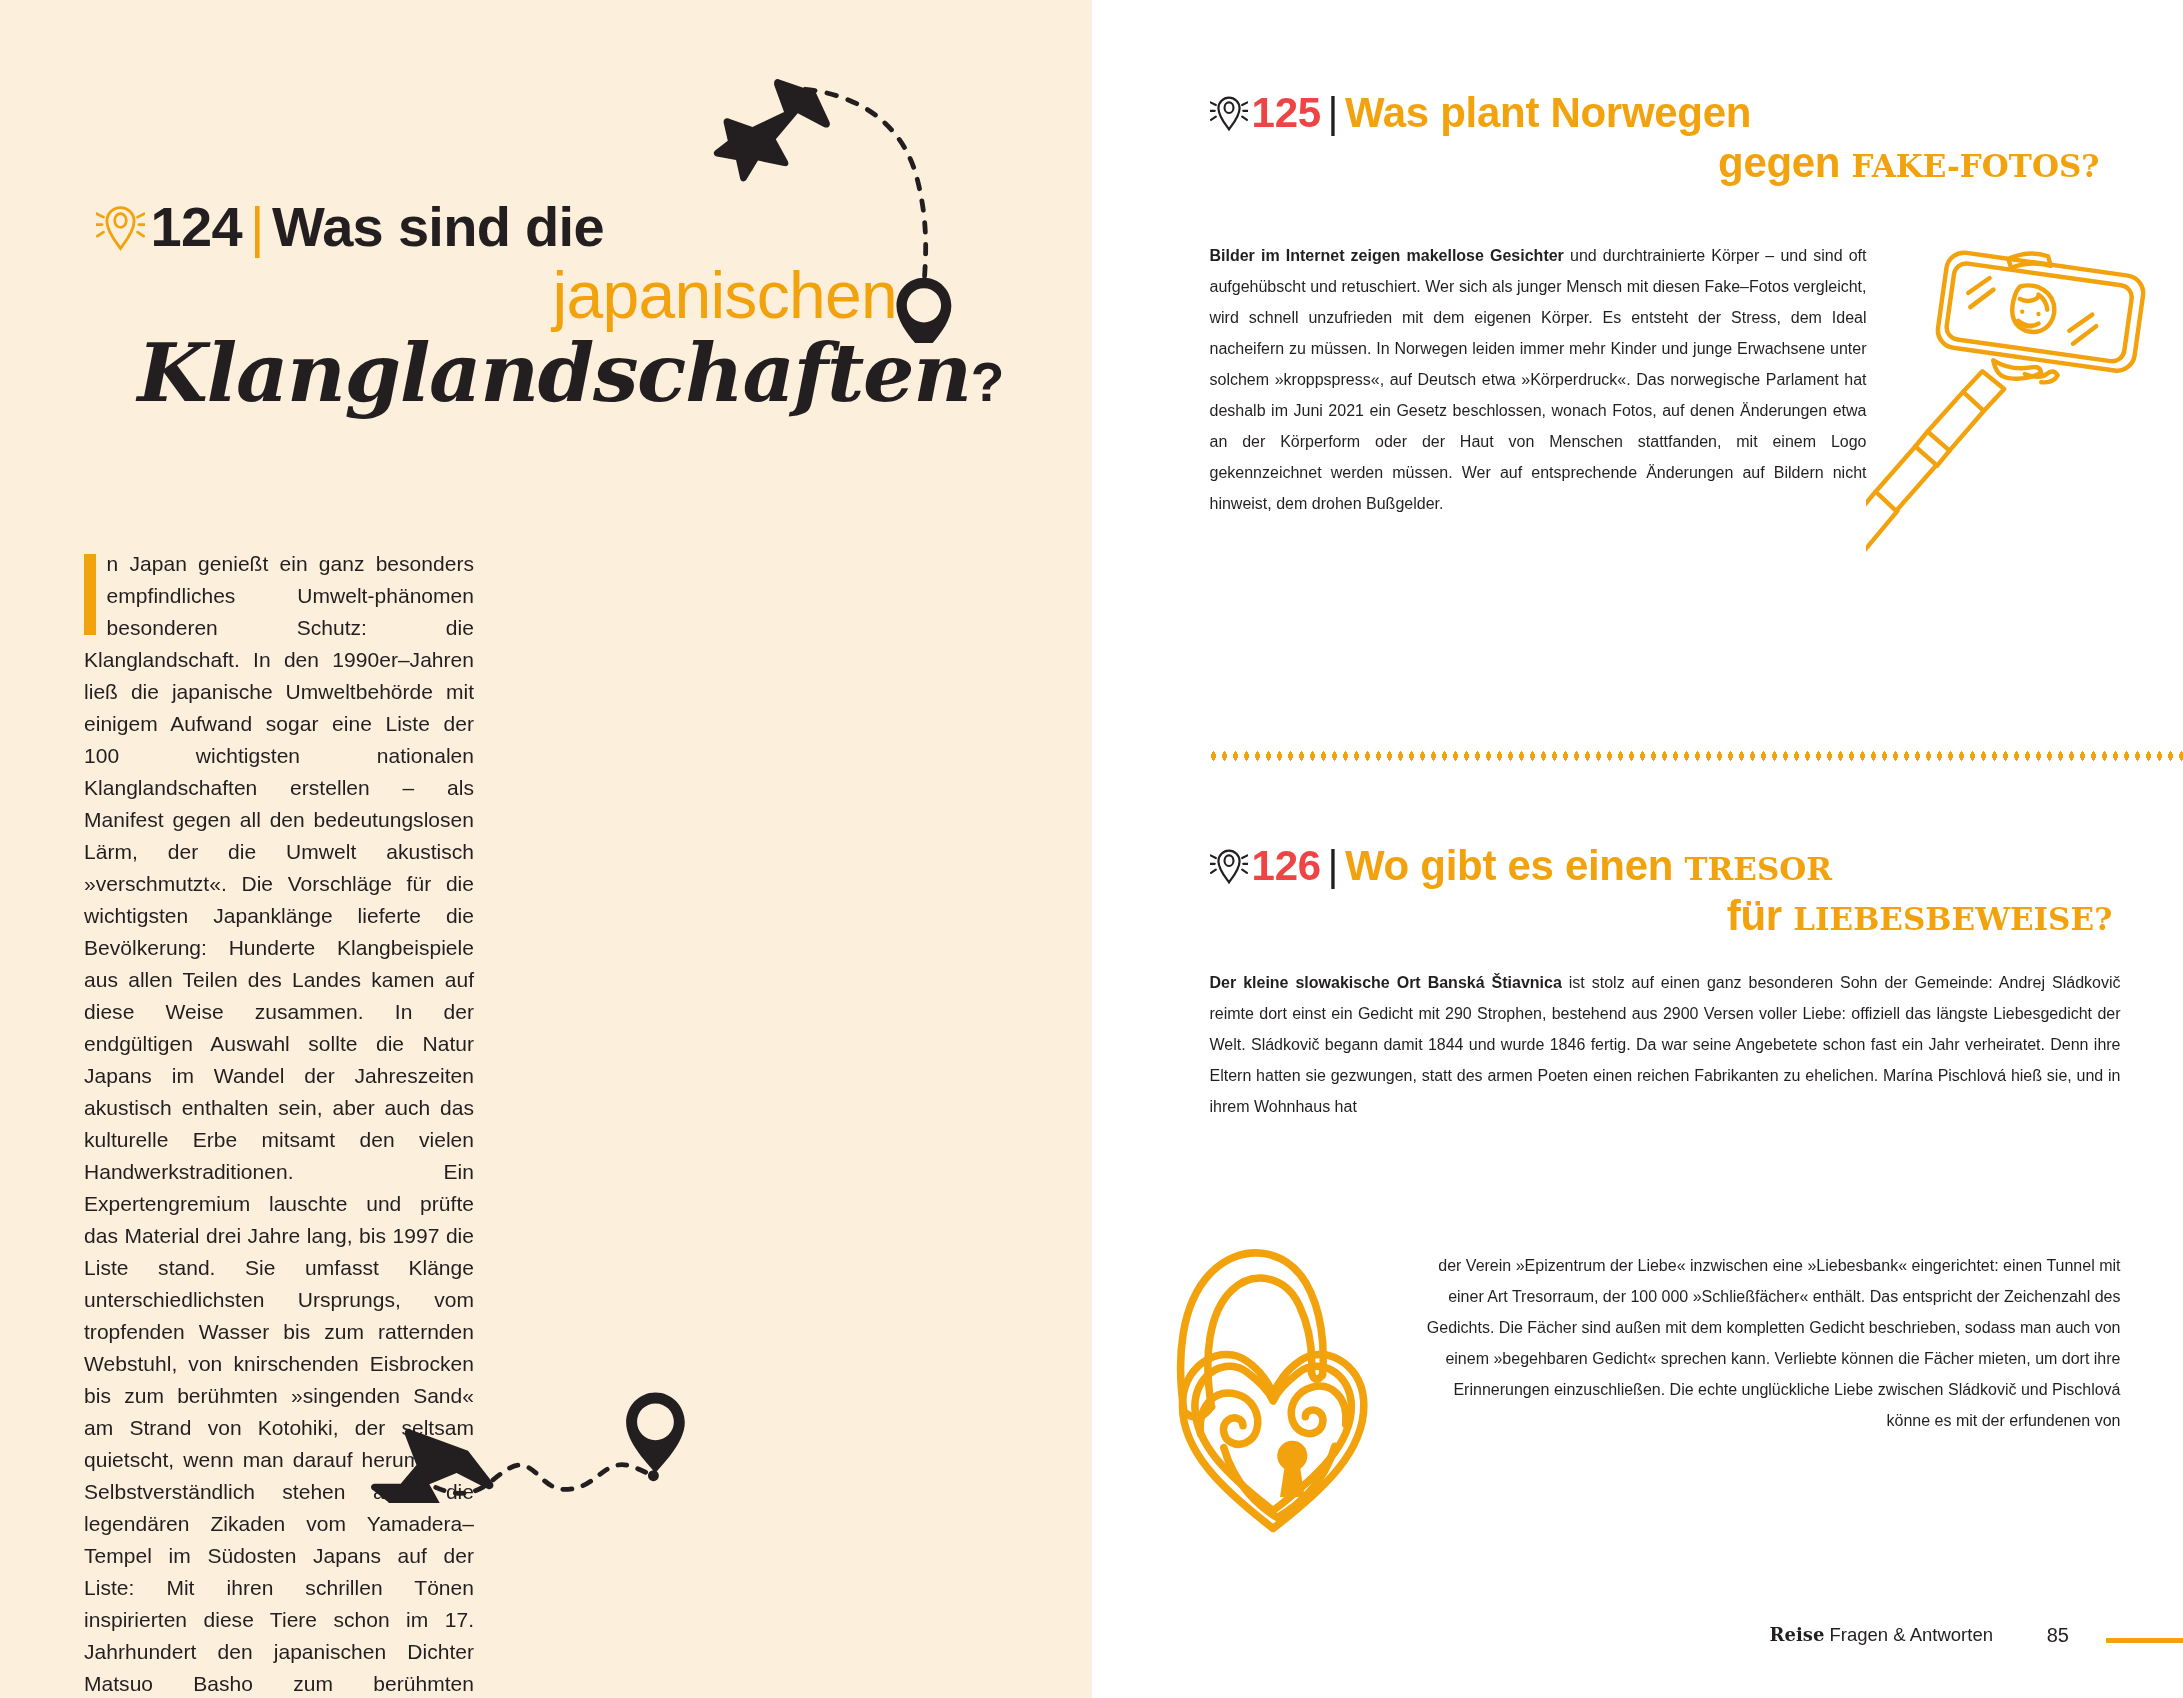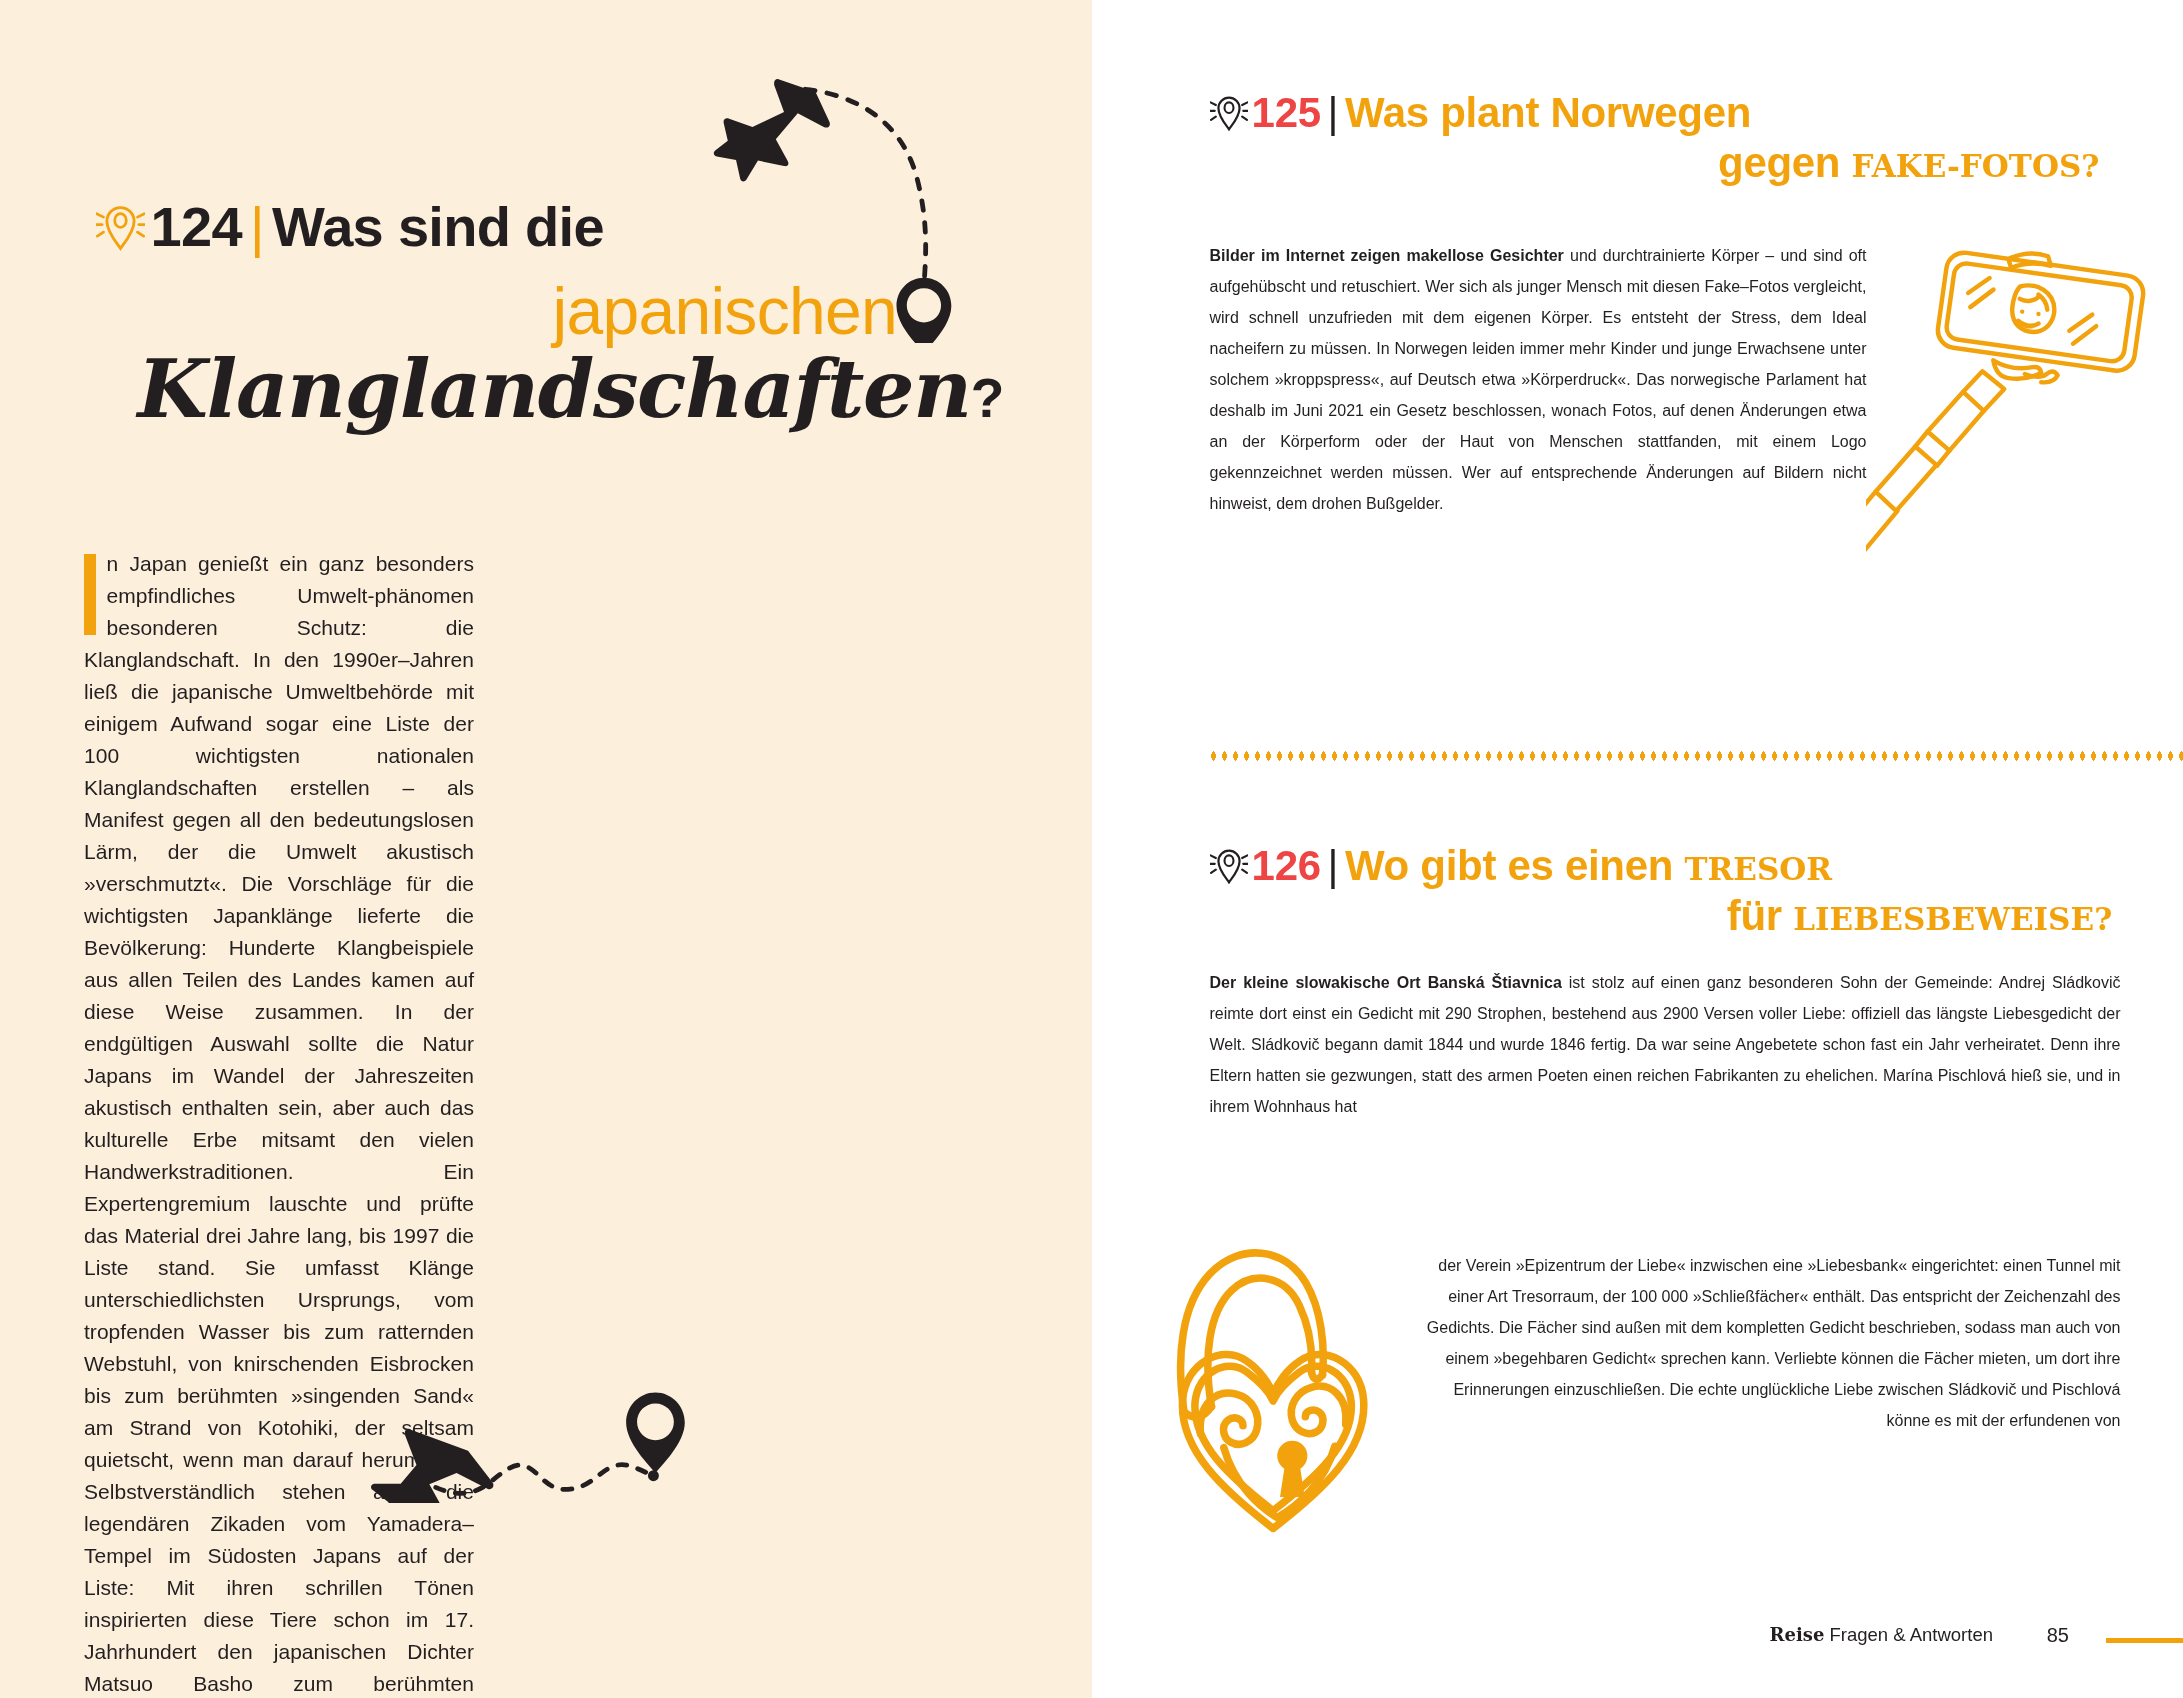--- a/index.html
+++ b/index.html
@@ -178,7 +178,7 @@
           </g>
         </svg><span class="num">124</span><span class="sep">|</span><span>Was sind die</span>
       </div>
-      <div class="h-japanisch" style="margin-top:17px;padding-right:110px;">japanischen</div>
+      <div class="h-japanisch" style="margin-top:1px;padding-right:110px;">japanischen</div>
       <div class="h-script" style="margin-top:1.4px;padding-right:4.1px;"><span>Klanglandschaften</span><span class="qm">?</span></div>
     </div>
 

